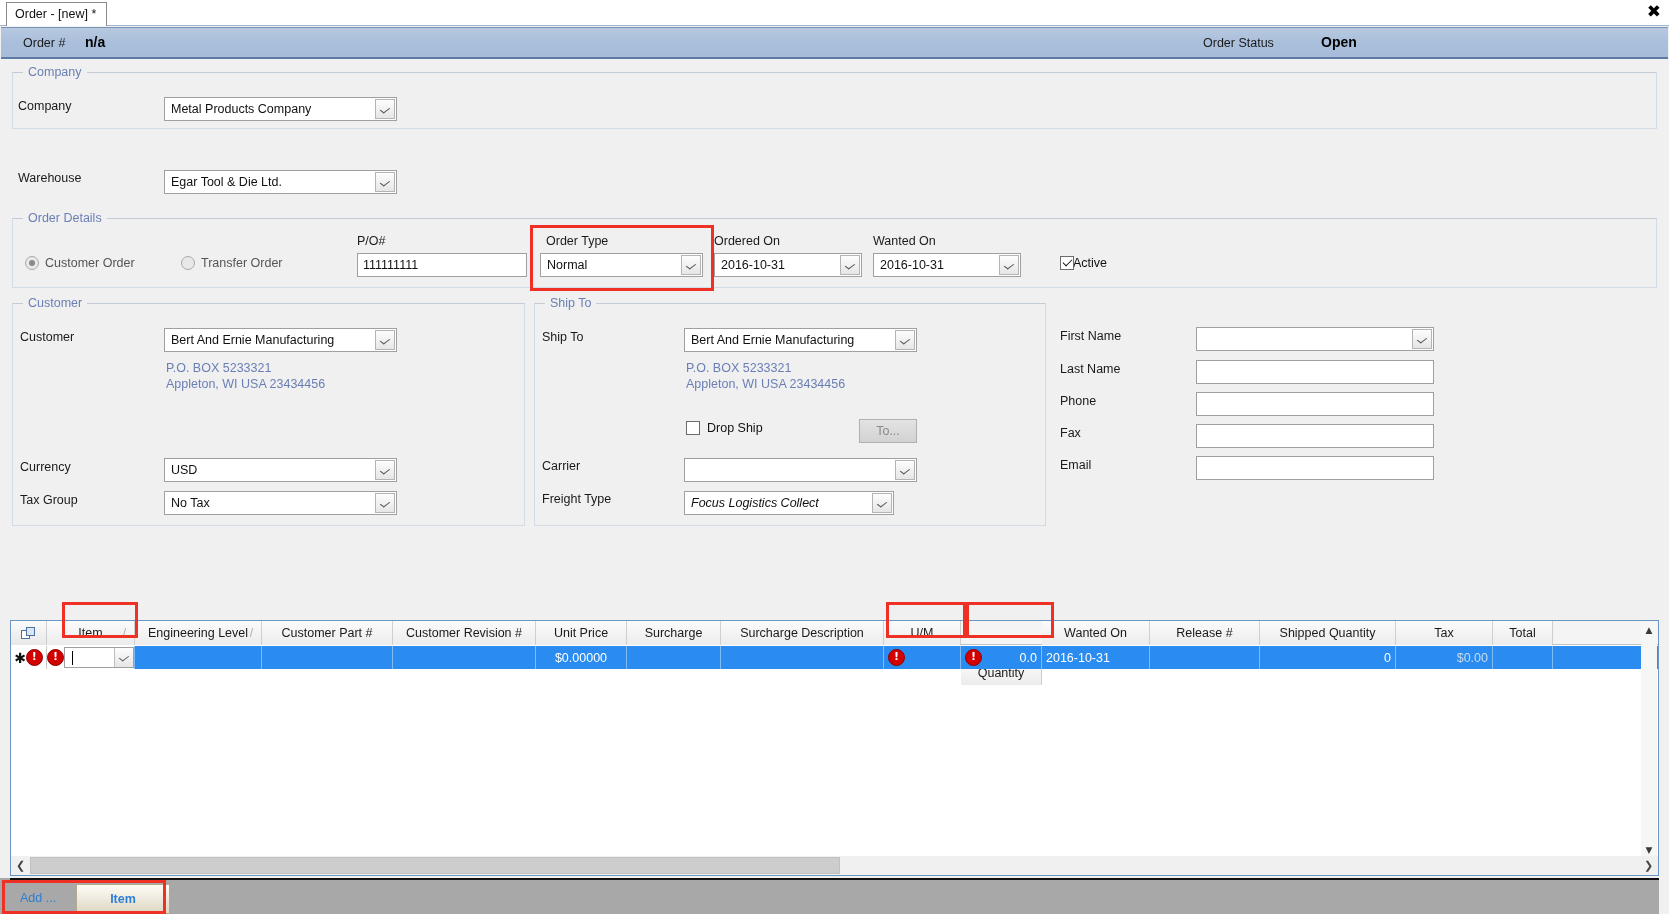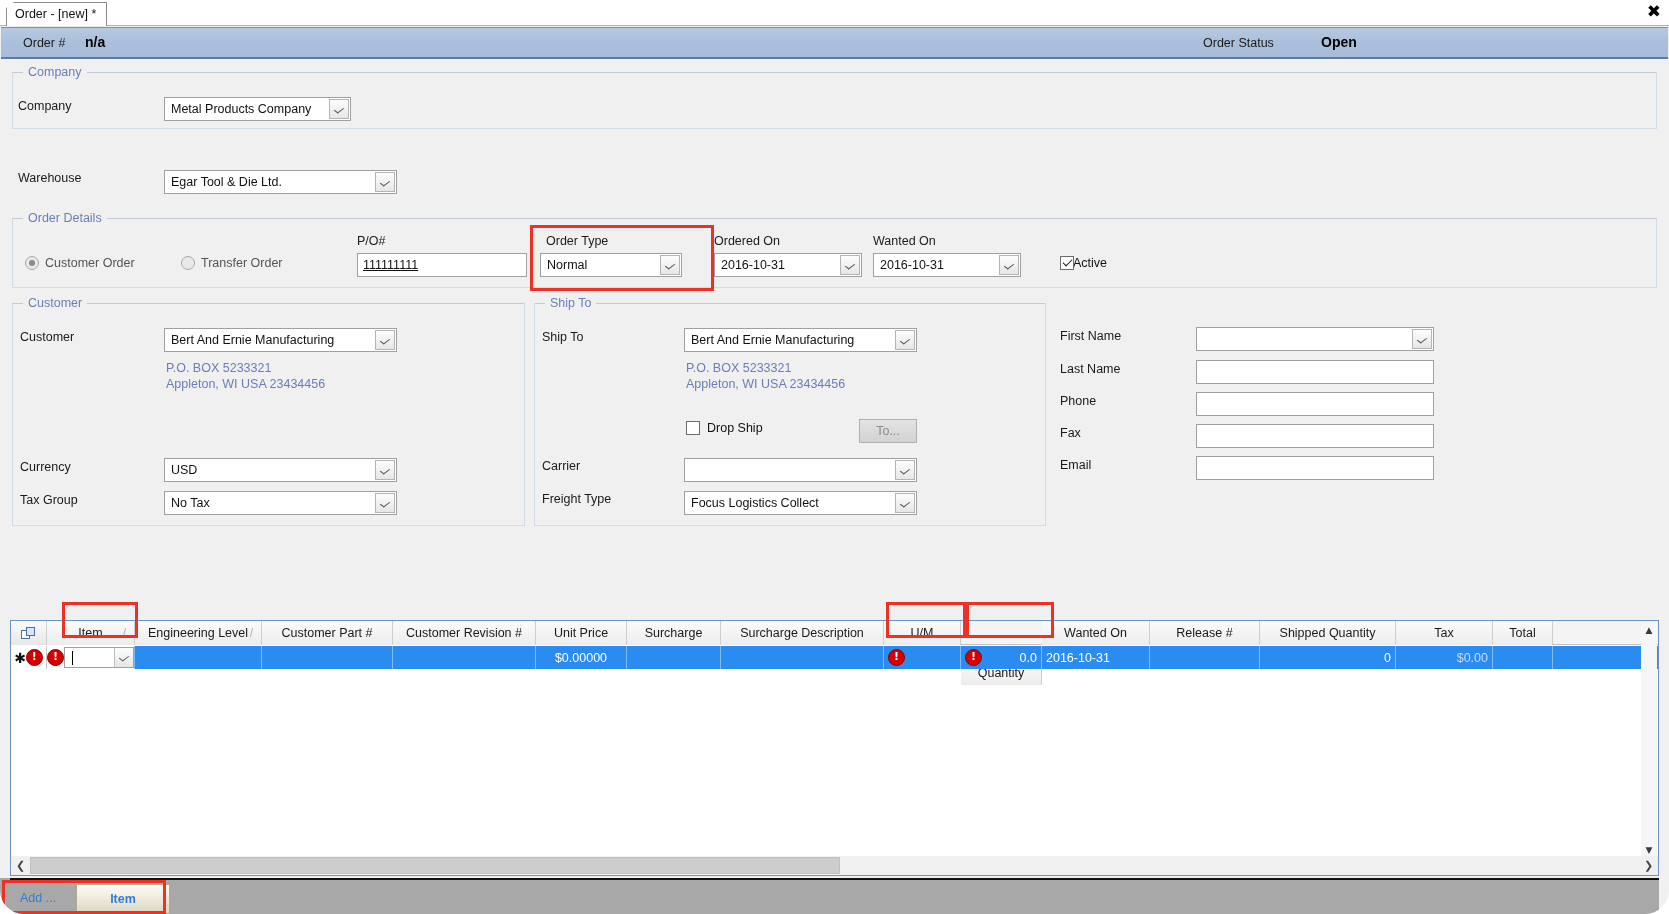--- a/index.html
+++ b/index.html
@@ -20,7 +20,6 @@
     overflow: hidden;
     background: #f0f0f0;
     box-sizing: border-box;
-    border-radius: 24px;
   }
 
   

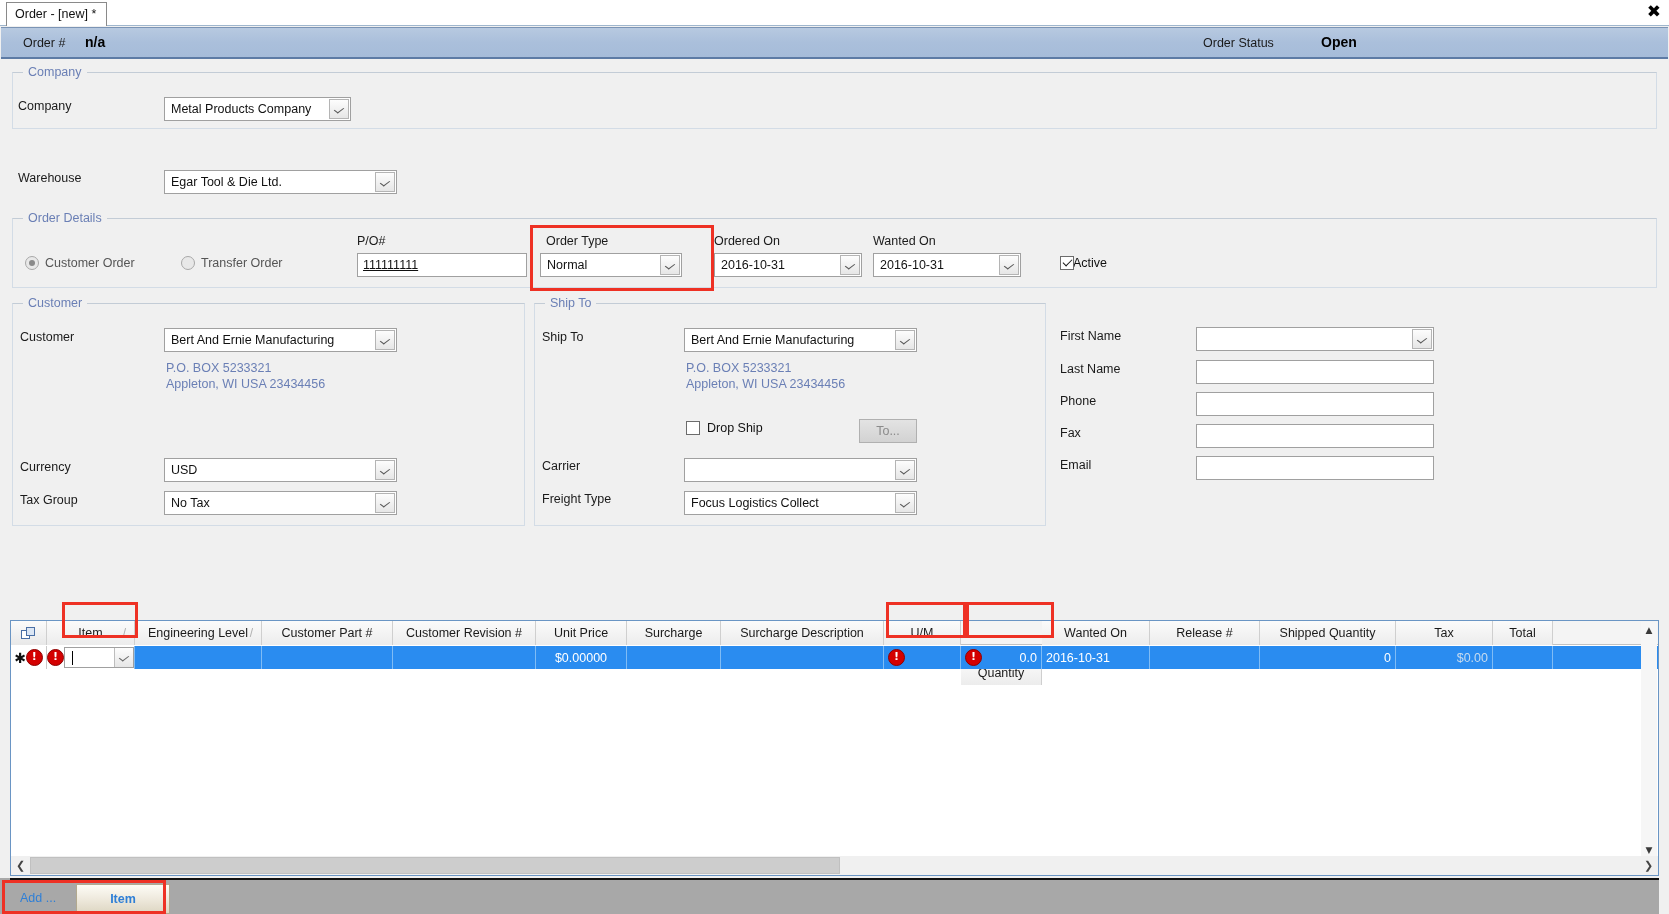--- a/index.html
+++ b/index.html
@@ -516,7 +516,7 @@
     <div class="legend">Company</div>
   </div>
   <div class="flat-label" style="left:18px; top:99px;">Company</div>
-  <div class="combo" style="left:164px; top:97px; width:187px;align-items:center;">
+  <div class="combo" style="left:164px; top:97px; width:233px;align-items:center;">
     <span class="txt">Metal Products Company</span>
     <span class="arrow"></span>
   </div>

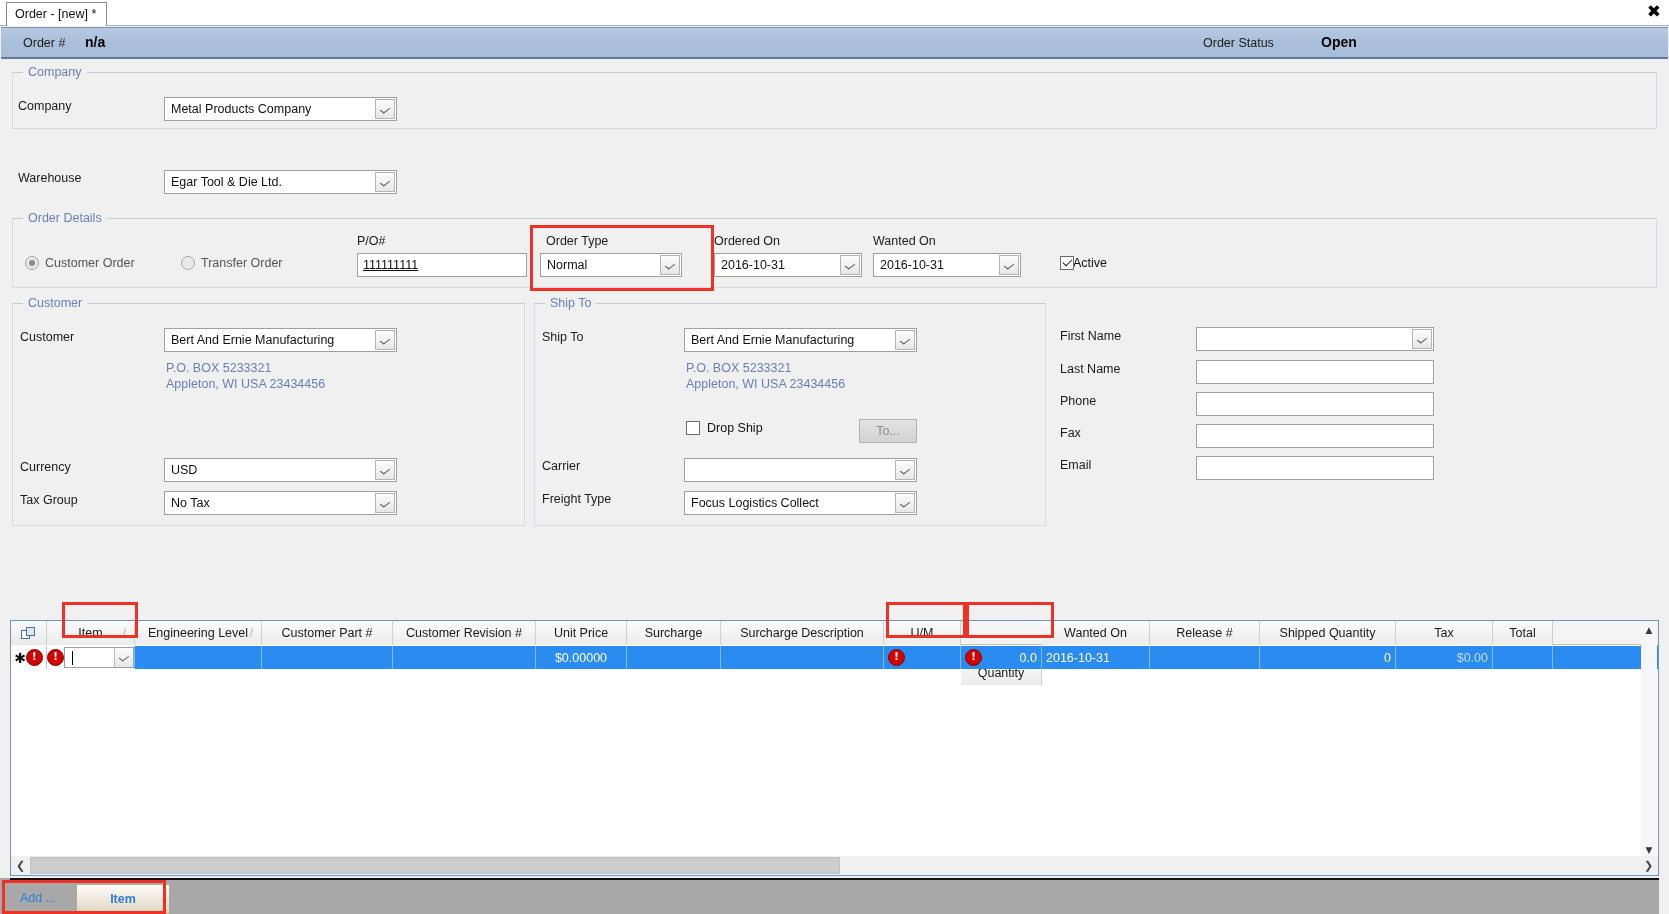--- a/index.html
+++ b/index.html
@@ -534,7 +534,7 @@
   <div class="radio" style="left:181px; top:256px;"><span>Transfer Order</span></div>
 
   <div class="flat-label" style="left:357px; top:234px;">P/O#</div>
-  <div class="textbox" style="left:357px; top:253px; width:170px;text-decoration:underline;">111111111</div>
+  <div class="textbox" style="left:357px; top:253px; width:170px;">111111111</div>
 
   <div class="flat-label" style="left:546px; top:234px;">Order Type</div>
   <div class="combo" style="left:540px; top:253px; width:142px;">

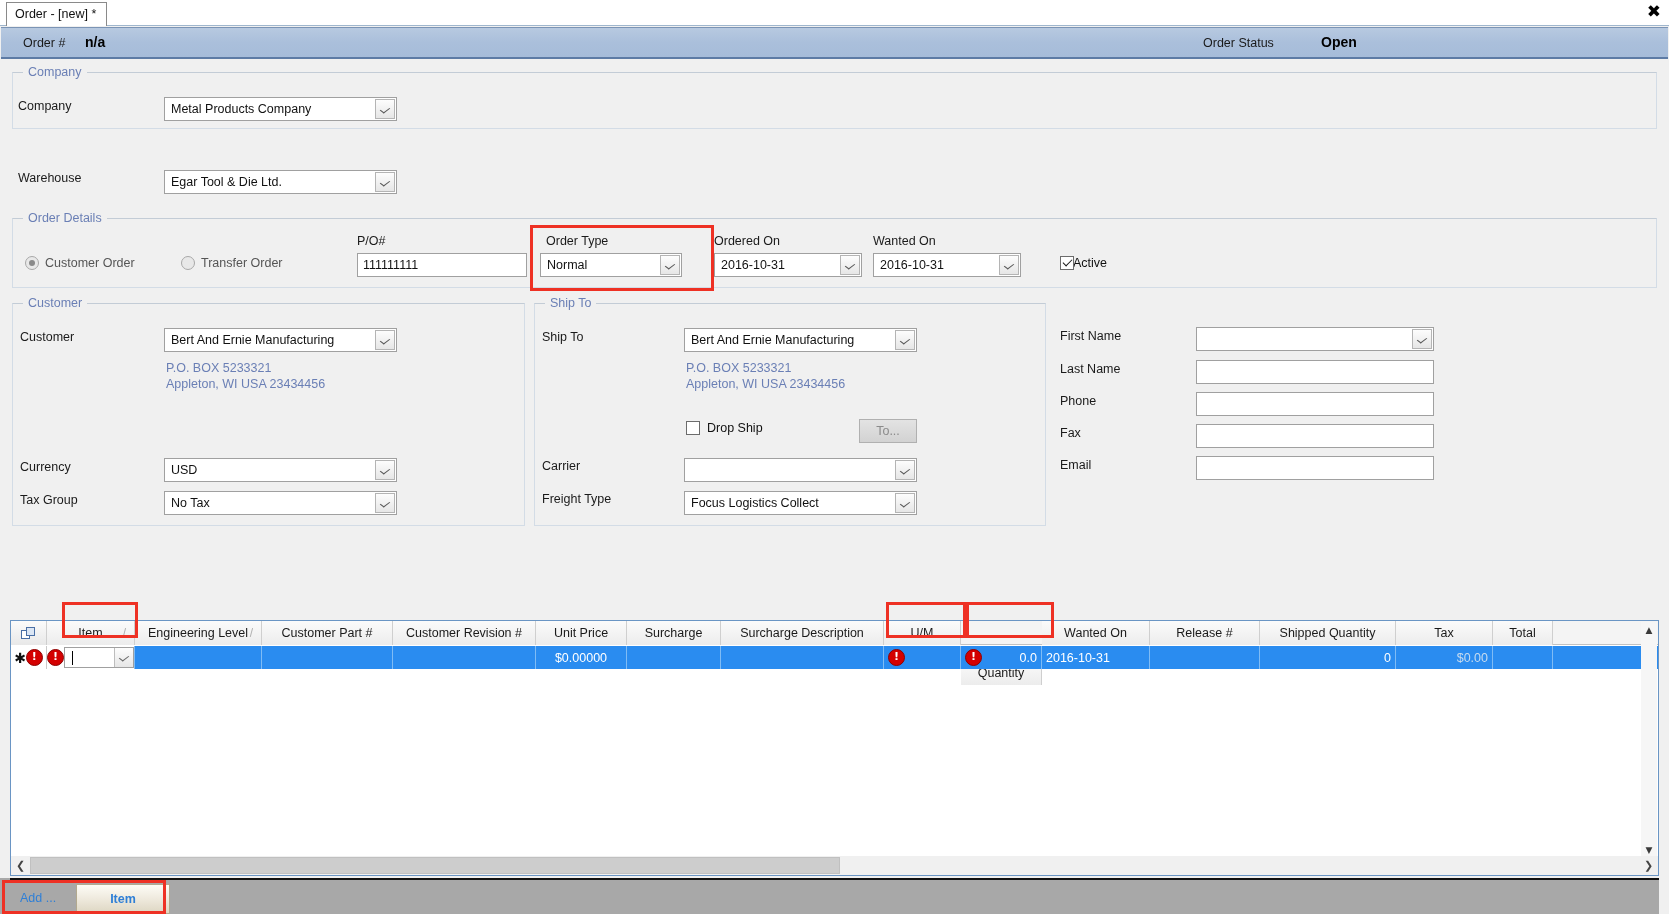--- a/index.html
+++ b/index.html
@@ -537,7 +537,7 @@
   <div class="textbox" style="left:357px; top:253px; width:170px;">111111111</div>
 
   <div class="flat-label" style="left:546px; top:234px;">Order Type</div>
-  <div class="combo" style="left:540px; top:253px; width:142px;">
+  <div class="combo" style="left:540px; top:253px; width:163px;">
     <span class="txt">Normal</span>
     <span class="arrow"></span>
   </div>

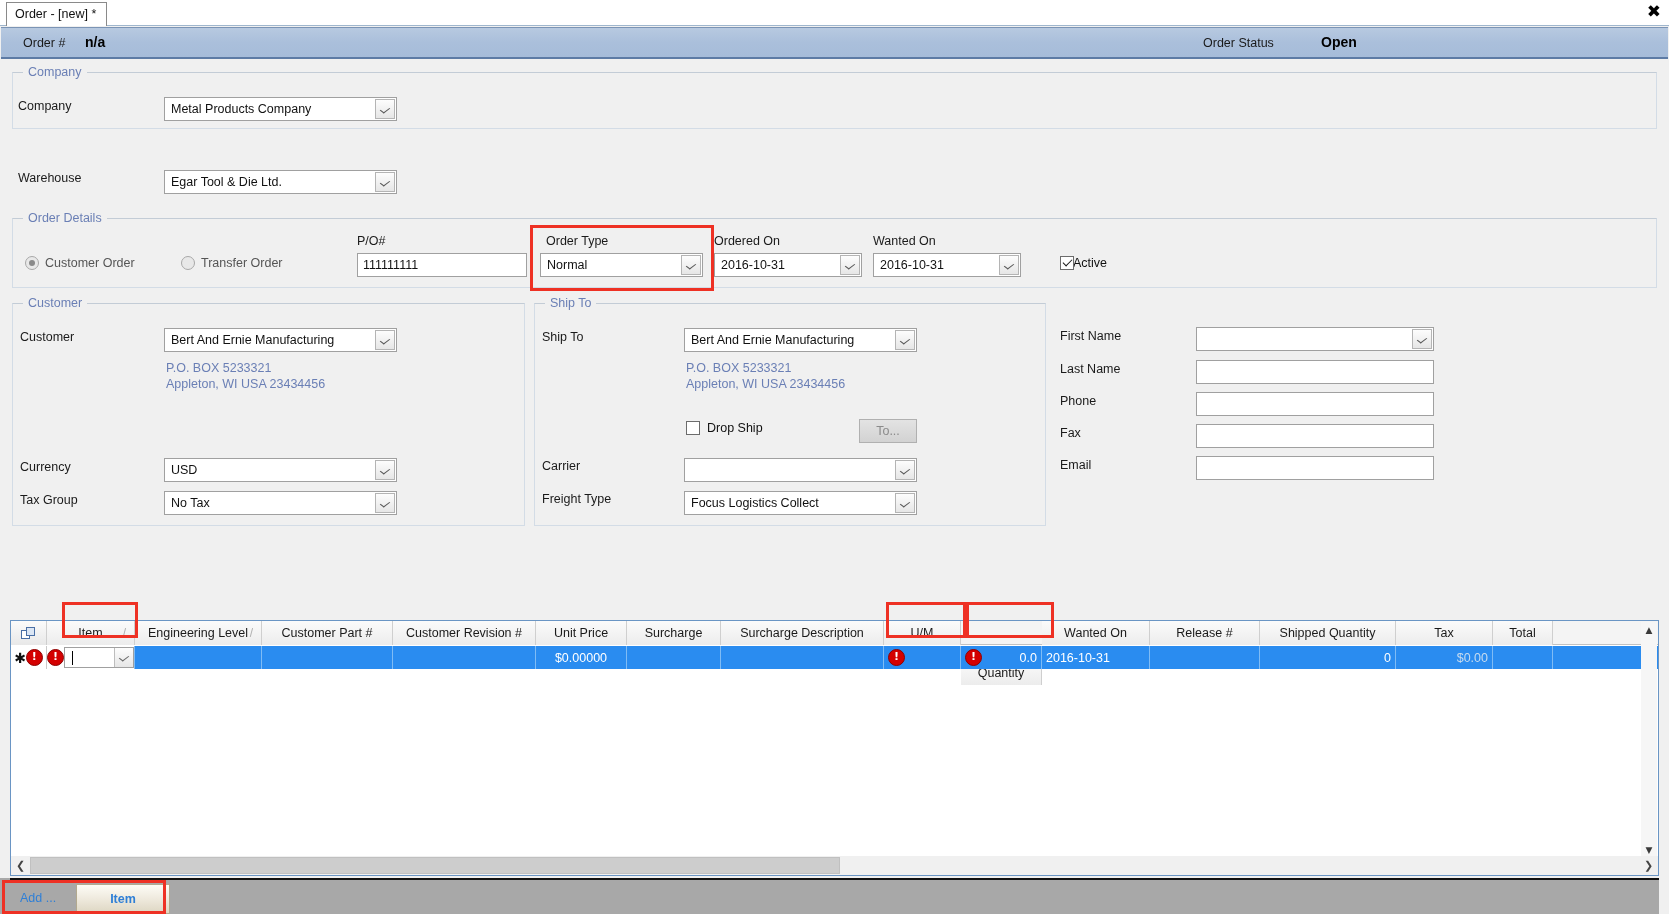--- a/index.html
+++ b/index.html
@@ -598,7 +598,7 @@
     <span class="arrow"></span>
   </div>
   <div class="flat-label" style="left:542px; top:492px;">Freight Type</div>
-  <div class="combo" style="left:684px; top:491px; width:233px;">
+  <div class="combo" style="left:684px; top:491px; width:210px;font-style:italic;">
     <span class="txt">Focus Logistics Collect</span>
     <span class="arrow"></span>
   </div>

